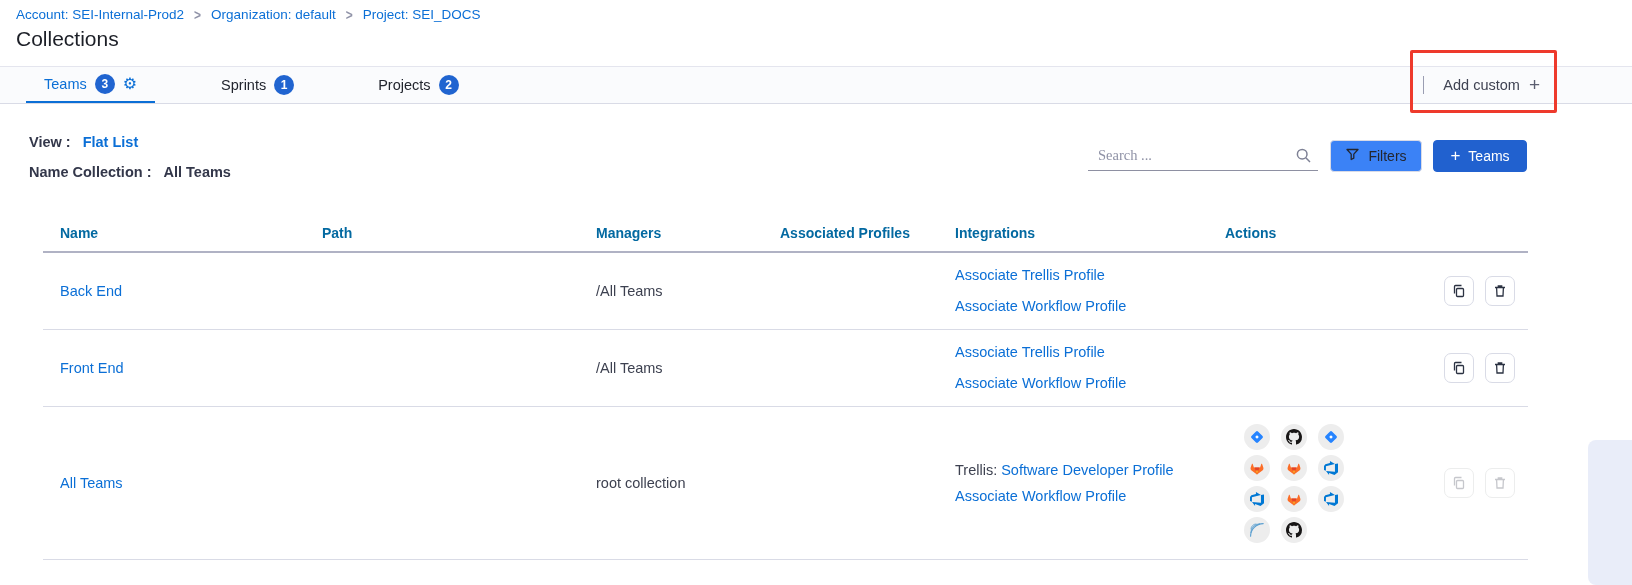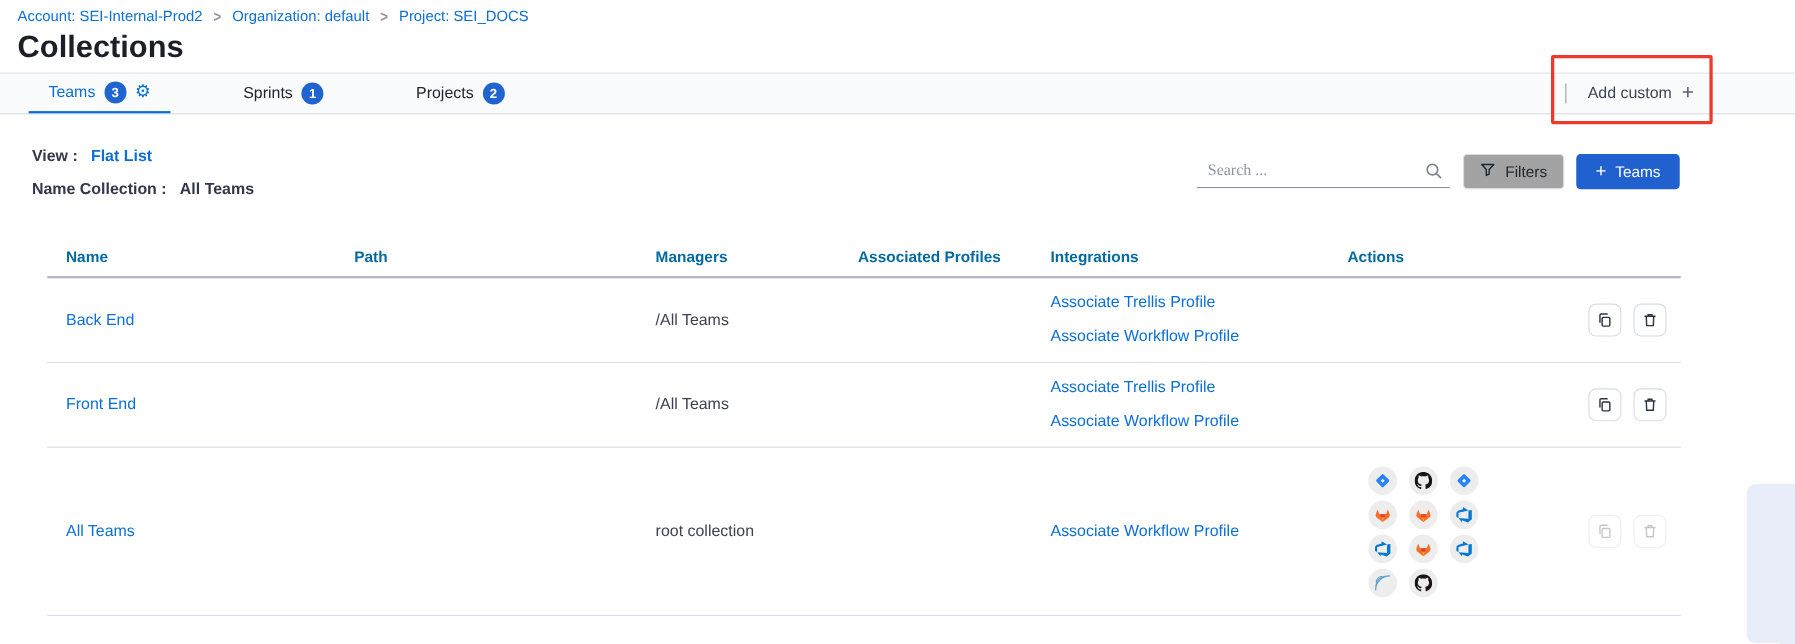--- a/index.html
+++ b/index.html
@@ -26,7 +26,7 @@
   .crumb-sep{color:#9093a8;font-size:12px;font-weight:700;transform:scaleY(1.2);}
 
   
-  .page-title{position:absolute;left:16px;top:27px;font-size:28px;font-weight:700;color:#1c1f27;}
+  .page-title{position:absolute;left:16px;top:27px;font-size:21px;font-weight:400;color:#1c1f27;}
 
   
   .tabbar{position:absolute;left:0;top:66px;width:1632px;height:38px;

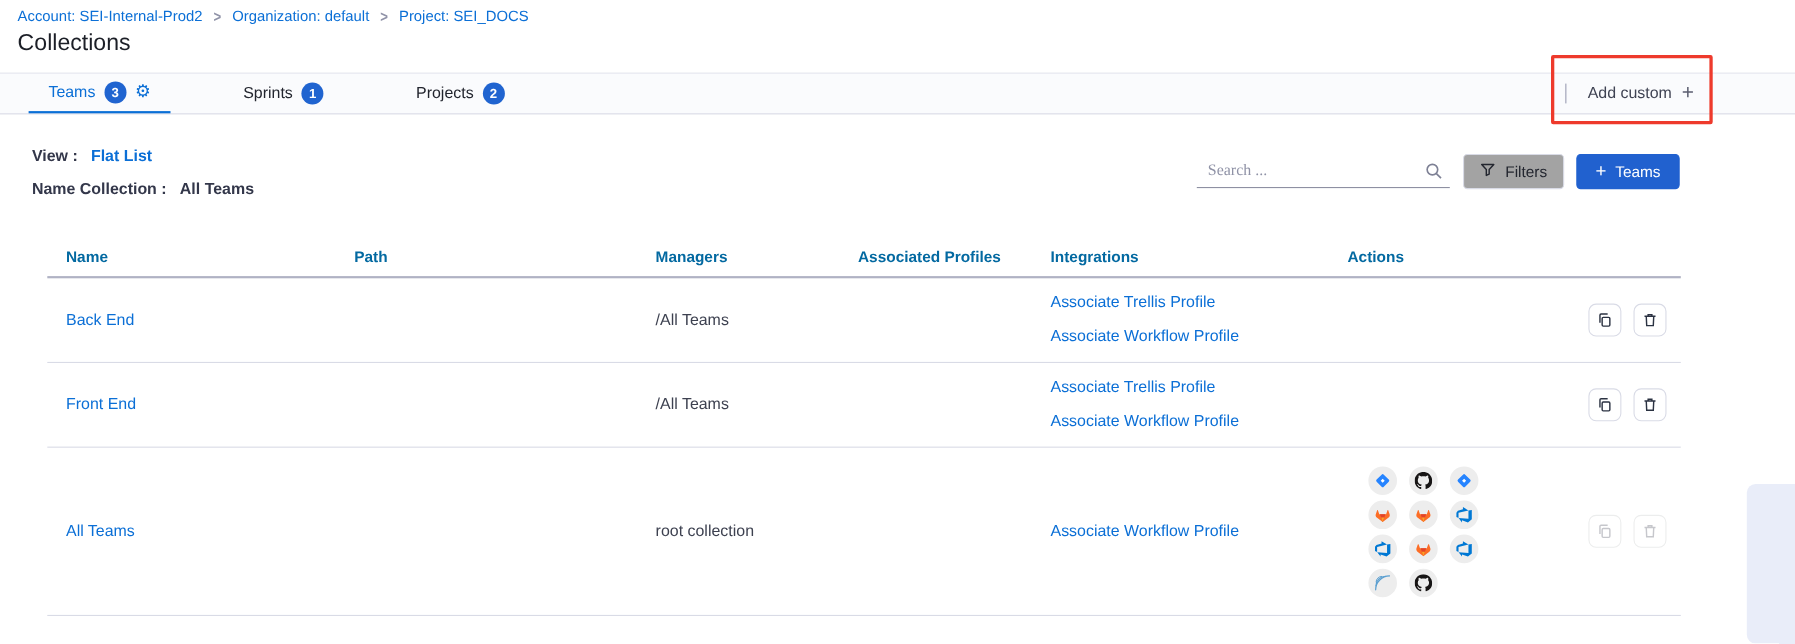--- a/index.html
+++ b/index.html
@@ -60,7 +60,7 @@
   .btn{display:flex;align-items:center;justify-content:center;gap:8px;border-radius:4px;
     font-size:14px;cursor:pointer;}
   .btn-filters{position:absolute;left:1330px;top:140px;width:92px;height:32px;
-    background:#a3a3a3;border:1px solid var(--line);color:#23262f;}
+    background:#3b82f6;border:1px solid var(--line);color:#23262f;}
   .btn-teams{position:absolute;left:1433px;top:140px;width:94px;height:32px;
     background:var(--btn-blue);border:1px solid var(--btn-blue);color:#fff;font-weight:500;}
   .btn-teams .plus{font-size:17px;font-weight:400;margin-top:-1px;}

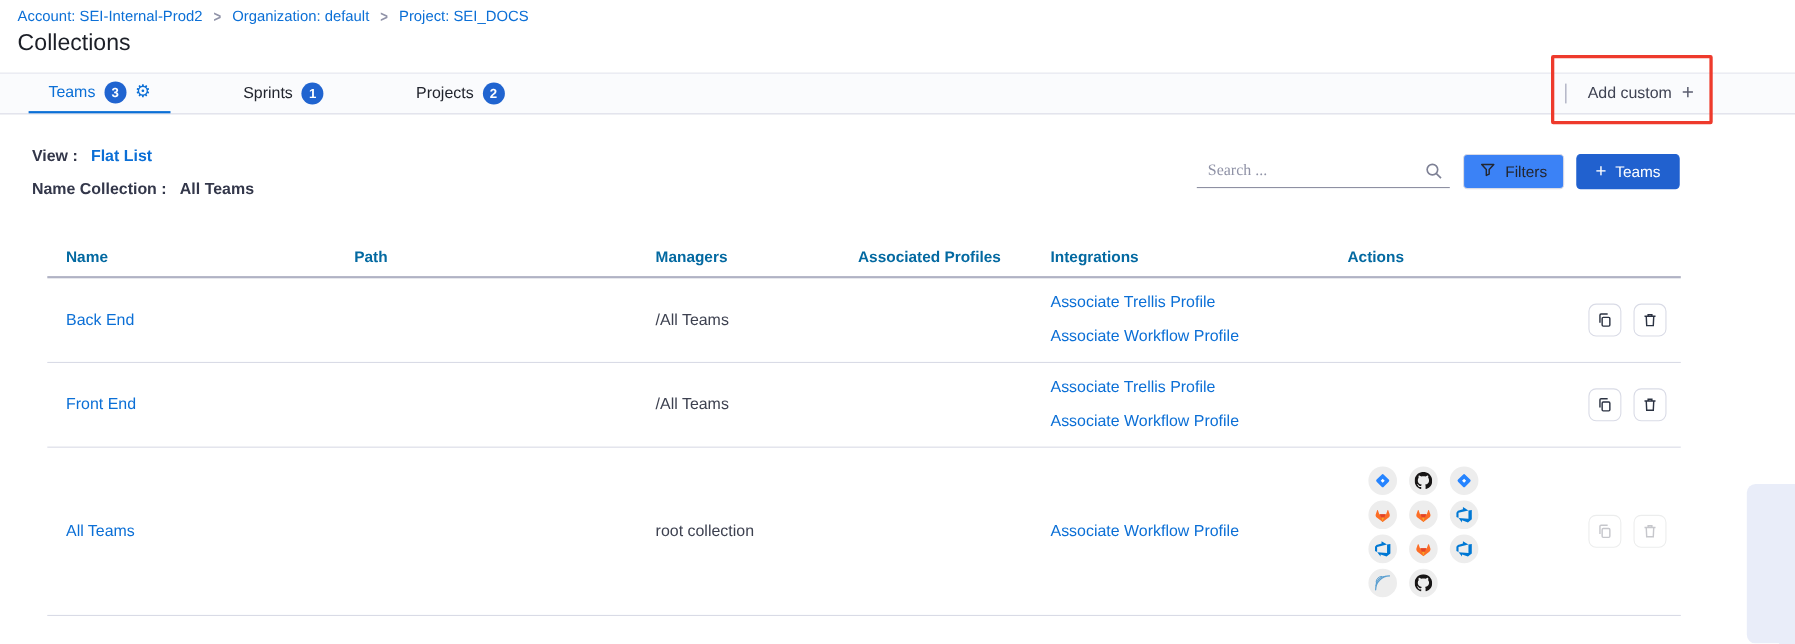--- a/index.html
+++ b/index.html
@@ -233,6 +233,10 @@
     <div class="cell">root collection</div>
     <div class="cell"></div>
     <div class="cell profiles">
+      <div class="pline">
+        <span class="pfx">Trellis:</span>
+        <a>Software Developer Profile</a>
+      </div>
       <div class="pline"><a>Associate Workflow Profile</a></div>
     </div>
     <div class="cell">

